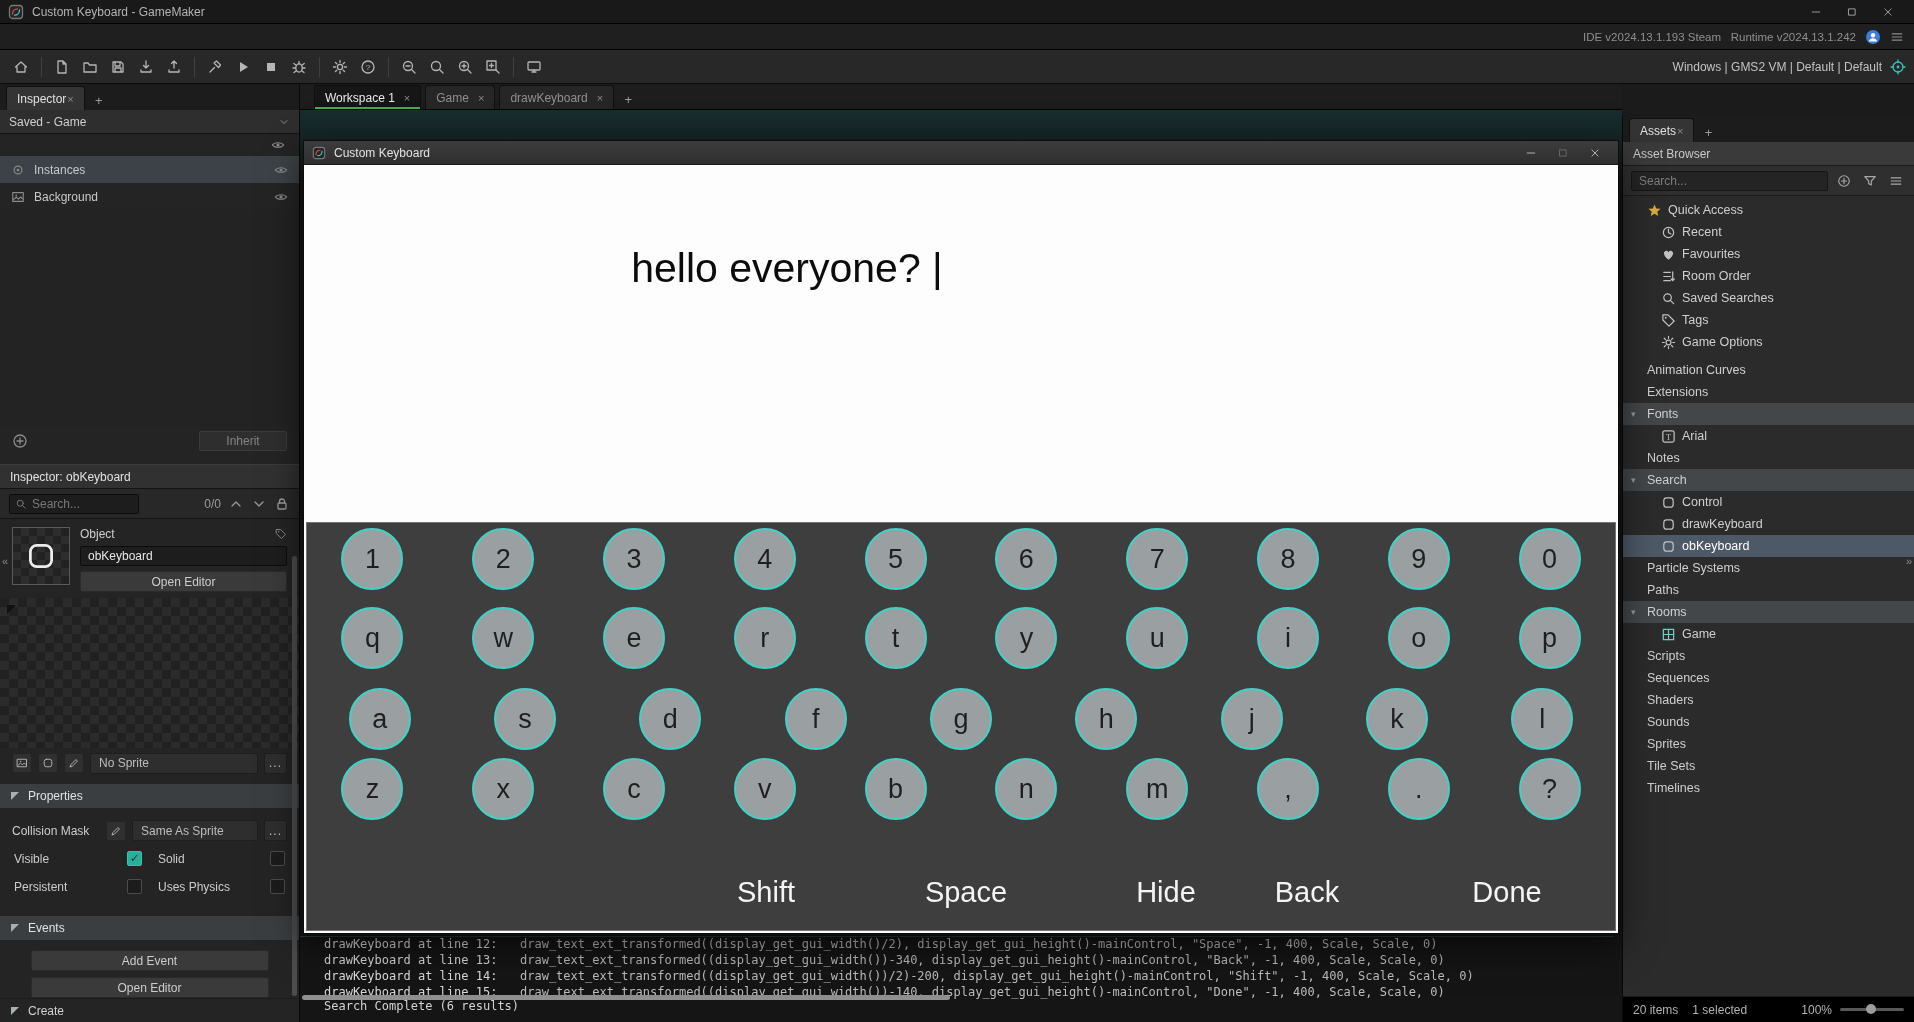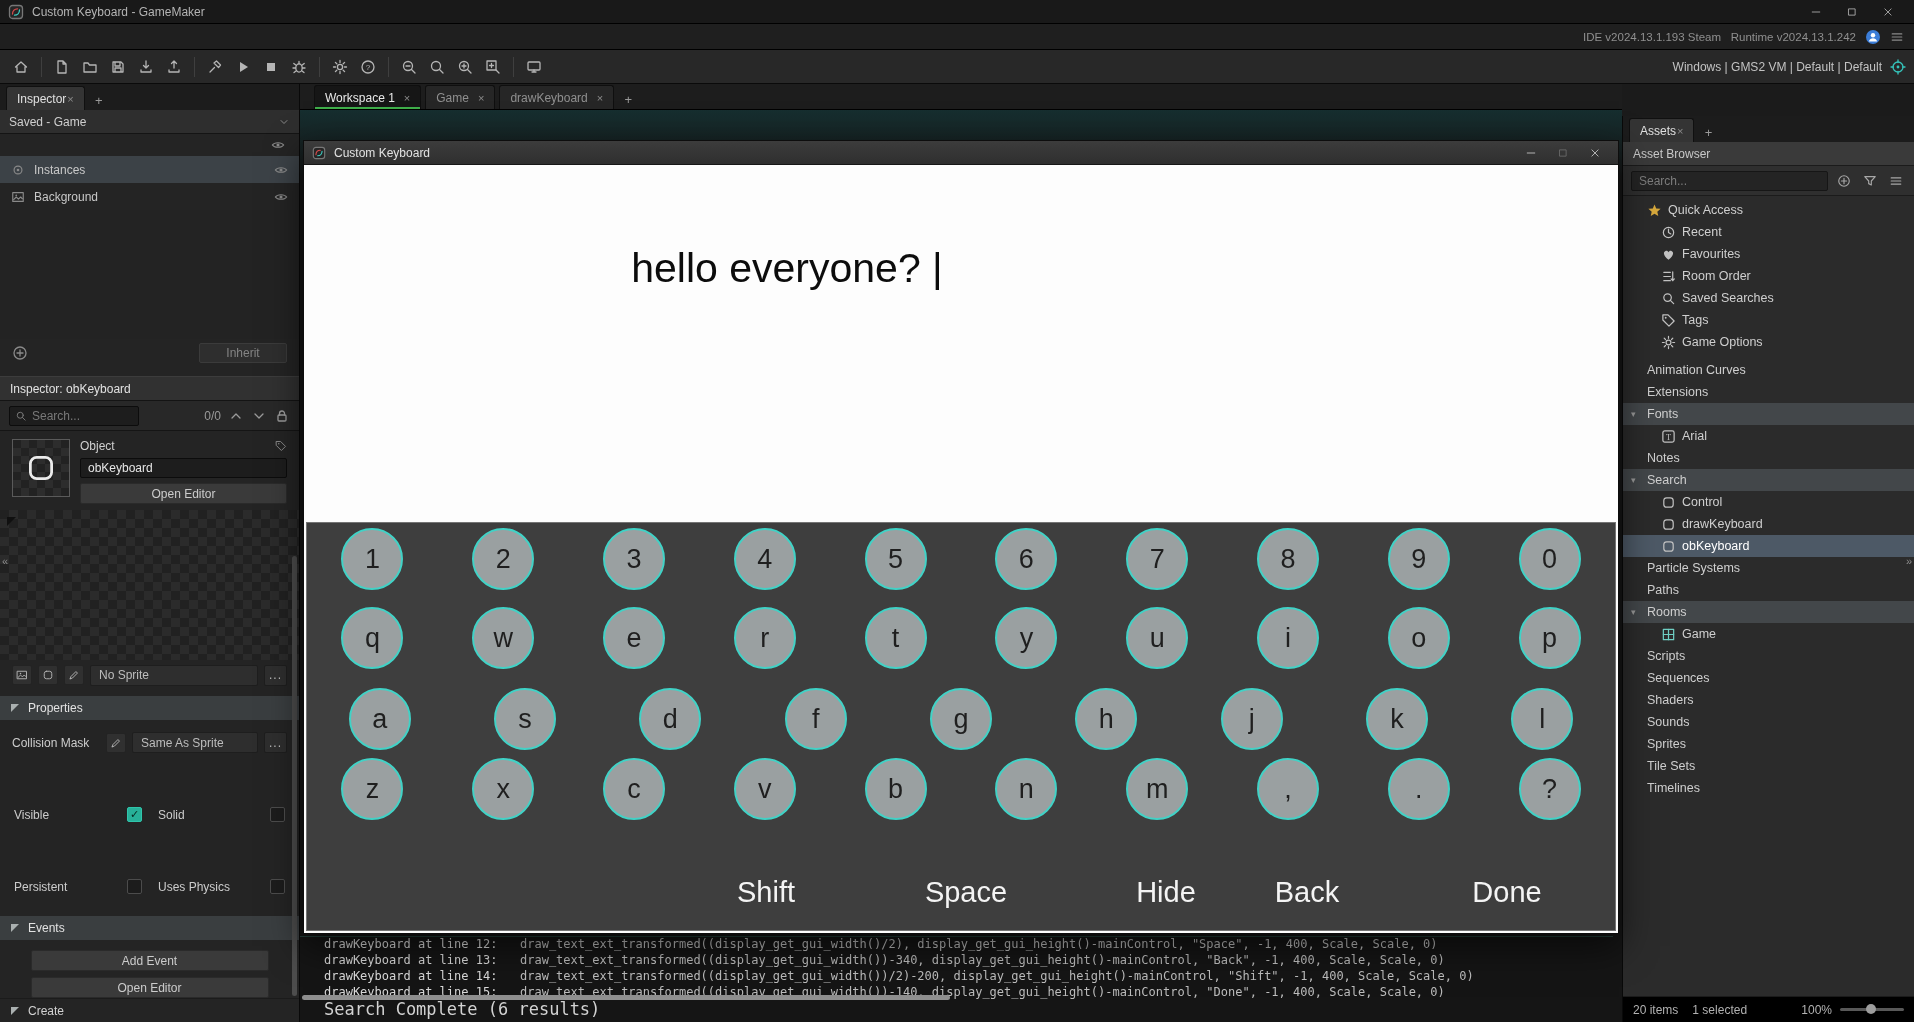--- a/index.html
+++ b/index.html
@@ -75,7 +75,7 @@
   .collision-row{ display:flex; align-items:center; gap:6px; padding:0 12px; margin-top:12px; }
   .collision-row .lab{ width:88px; color:#cccccc; }
   .cb-grid{ display:grid; grid-template-columns:128px 1fr; column-gap:16px; row-gap:13px; padding:10px 14px 2px 14px; }
-  .cb-cell{ display:flex; align-items:center; justify-content:space-between; color:#cccccc;margin-top:44px; }
+  .cb-cell{ display:flex; align-items:center; justify-content:space-between; color:#cccccc; }
   .checkbox{ width:15px; height:15px; background:#1c1c1c; border:1px solid #4c4c4c; border-radius:2px; position:relative; }
   .checkbox.checked{ background:#27b099; border-color:#2fc5ab; }
   .checkbox.checked::after{ content:"\2713"; position:absolute; inset:0; text-align:center; line-height:14px; font-size:11px; font-weight:bold; color:#05261f; font-family:"DejaVu Sans", sans-serif; }

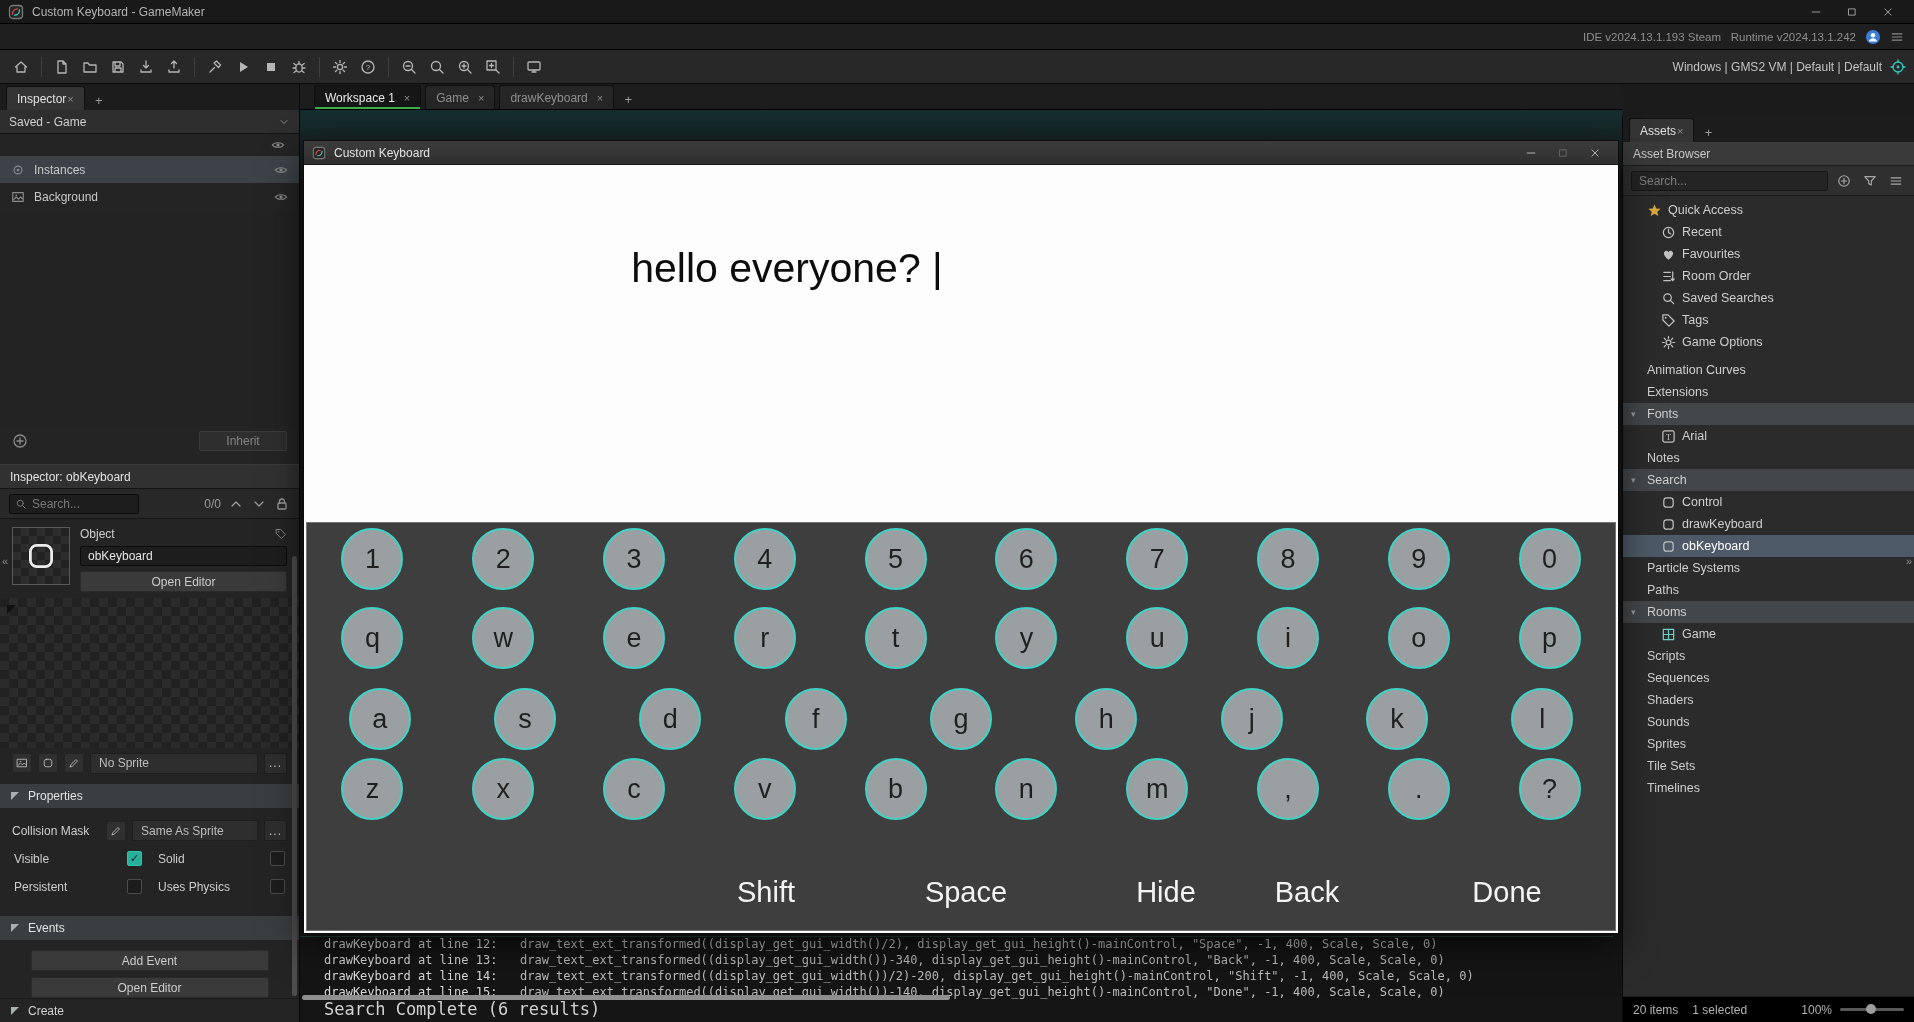--- a/index.html
+++ b/index.html
@@ -96,7 +96,7 @@
   .out-prefix{ display:inline-block; width:196px; color:#dadada; }
   .out-code{ color:#bdbdbd; }
   .h-scroll{ position:absolute; top:911px; left:2px; width:648px; height:5px; background:#8f8f8f; border-radius:3px; z-index:1; }
-  .out-status{ position:absolute; top:915px; left:24px; height:16px; color:#d2d2d2; font-family:"DejaVu Sans Mono", monospace; font-size:17px; z-index:1; }
+  .out-status{ position:absolute; top:915px; left:24px; height:16px; color:#d2d2d2; font-family:"DejaVu Sans Mono", monospace; font-size:12px; z-index:1; }
 
   
   .game-window{ position:absolute; left:303px; top:140px; width:1316px; height:794px; background:#fdfdfd; border:1px solid #0d0d0d; box-shadow:0 12px 34px rgba(0,0,0,0.6); z-index:5; display:flex; flex-direction:column; }

